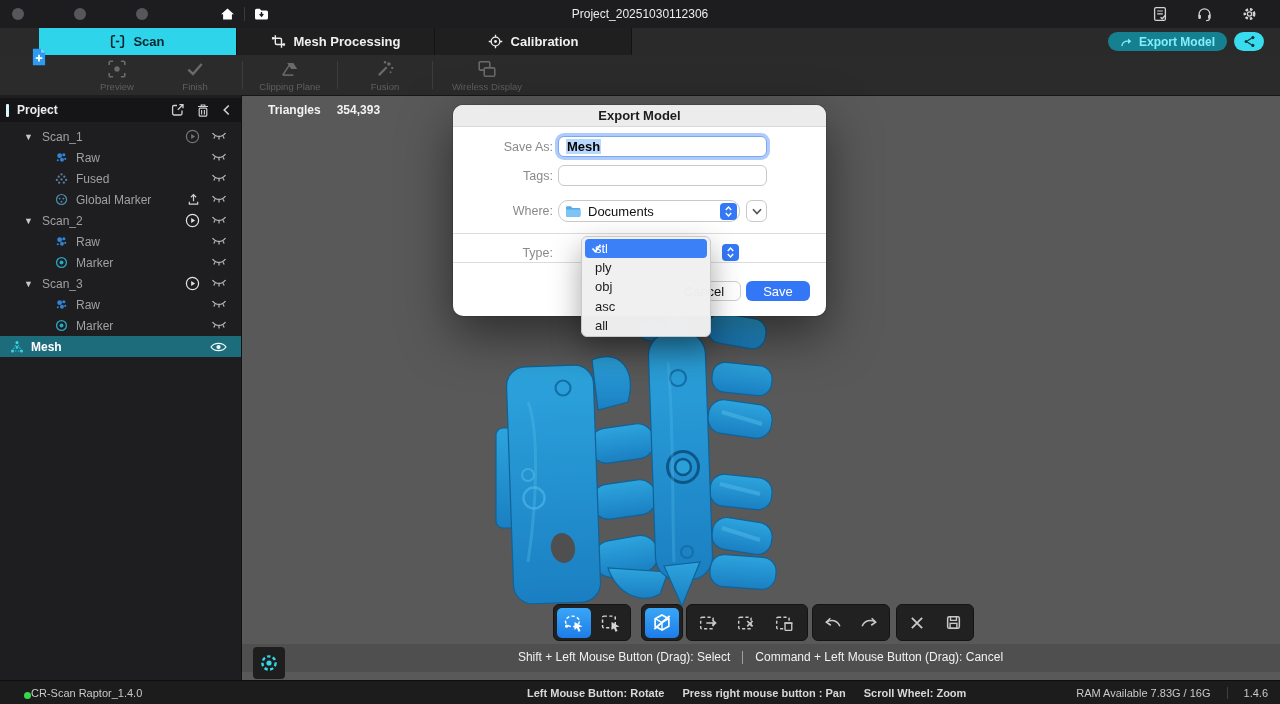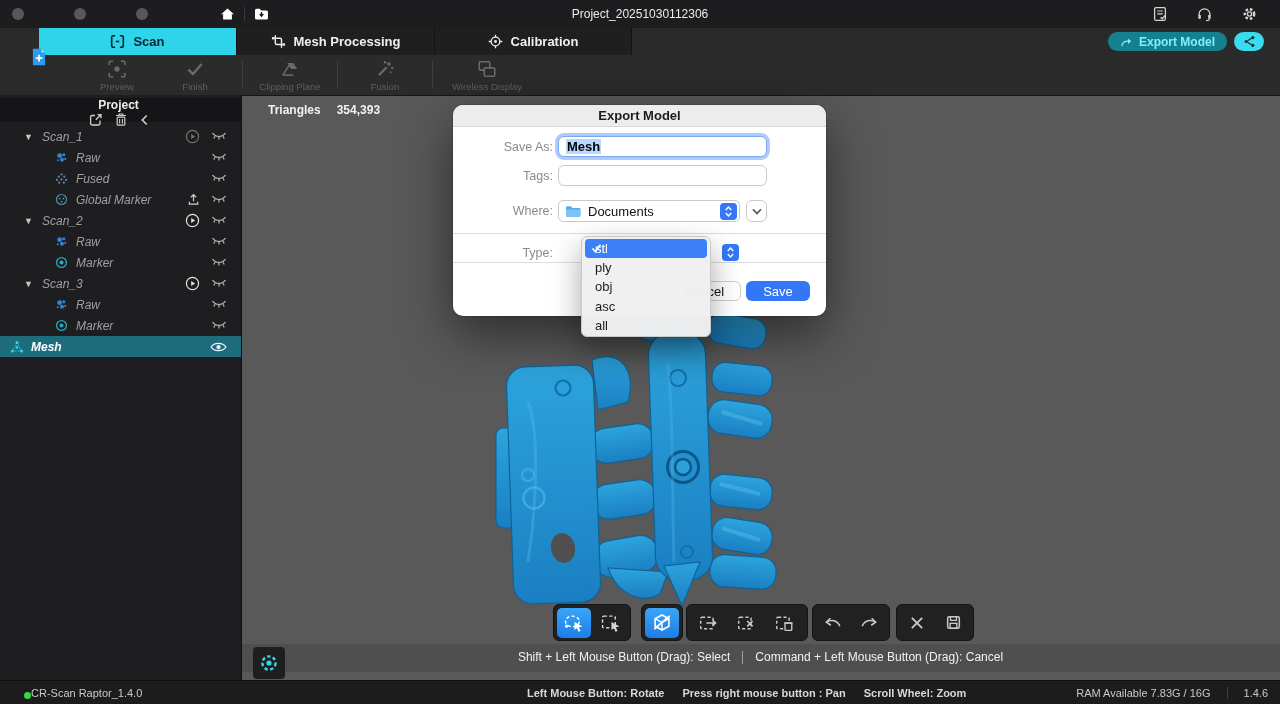--- a/index.html
+++ b/index.html
@@ -39,7 +39,7 @@
 
   
   #sidebar{left:0;top:95px;width:241px;height:585px;background:#1e1e20;border-right:1px solid #121212;}
-  #project-header{height:24px;margin-top:3px;display:flex;align-items:center;background:#151517;padding:0 10px 0 6px;flex-direction:column;}
+  #project-header{height:24px;margin-top:3px;display:flex;align-items:center;background:#151517;padding:0 10px 0 6px;}
   #project-accent{width:3px;height:13px;background:#d9f6fa;margin-right:8px;border-radius:1px;}
   #project-title{color:#ececec;font-size:12px;font-weight:700;flex:1;}
   .ph-icons{display:flex;gap:12px;align-items:center;}

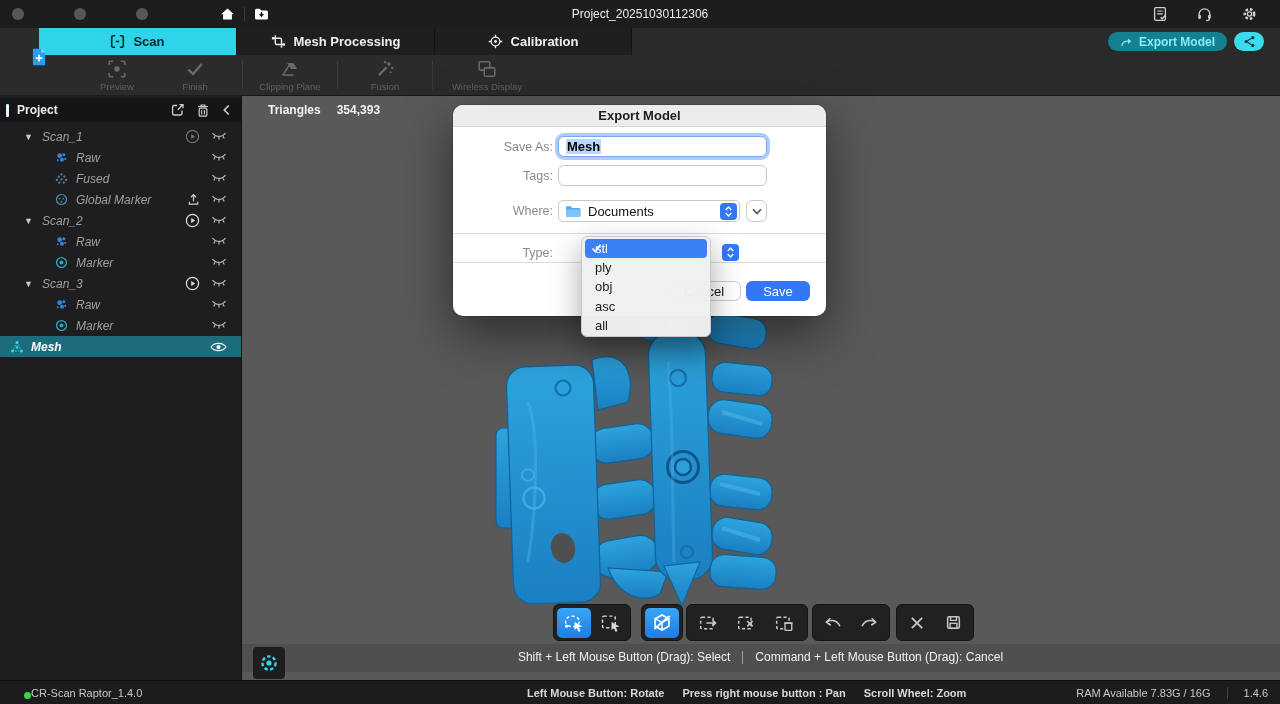--- a/index.html
+++ b/index.html
@@ -44,7 +44,7 @@
   #project-title{color:#ececec;font-size:12px;font-weight:700;flex:1;}
   .ph-icons{display:flex;gap:12px;align-items:center;}
   .trow{height:21px;display:flex;align-items:center;font-size:12px;color:#9fa0a2;padding-right:14px;}
-  .trow .tlabel{margin-left:8px;font-style:italic;}
+  .trow .tlabel{margin-left:8px;}
   .trow.lvl0{padding-left:24px;}
   .trow.lvl1{padding-left:55px;justify-content:center;}
   .expander{color:#c9c9c9;font-size:9px;width:10px;}

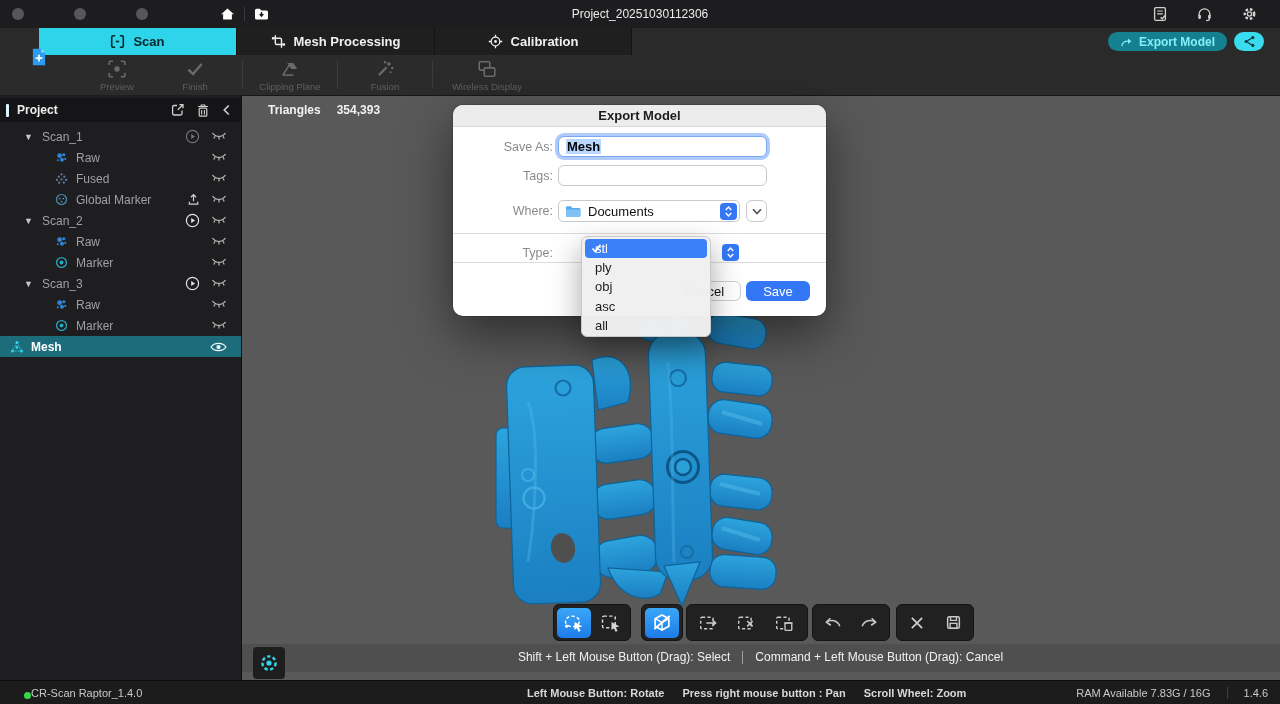--- a/index.html
+++ b/index.html
@@ -71,7 +71,7 @@
   .dfield{position:absolute;left:105px;width:209px;height:21px;background:#fff;border:1px solid #c9c9c9;border-radius:6px;box-sizing:border-box;font-size:13px;}
   .dfield.focused{border:1px solid #7aa8f0;box-shadow:0 0 0 3px rgba(77,139,247,0.45);}
   #saveas-text{position:absolute;left:7px;top:2px;font-weight:600;color:#000;background:#b9d8fd;padding:0 1px;}
-  #where-select{position:absolute;left:105px;top:95px;width:182px;height:22px;border:1px solid #c9c9c9;border-radius:5px;background:#fff;display:flex;align-items:center;box-sizing:border-box;padding-left:6px;gap:7px;}
+  #where-select{position:absolute;left:105px;top:95px;width:182px;height:22px;border:1px solid #c9c9c9;border-radius:10px;background:#fff;display:flex;align-items:center;box-sizing:border-box;padding-left:6px;gap:7px;}
   #where-text{font-size:13px;color:#111;flex:1;}
   .stepper{width:17px;height:17px;border-radius:4px;background:#3478f6;display:flex;align-items:center;justify-content:center;}
   #where-chevbtn{position:absolute;left:293px;top:95px;width:21px;height:22px;background:#fff;border:1px solid #c9c9c9;border-radius:6px;display:flex;align-items:center;justify-content:center;box-sizing:border-box;}

